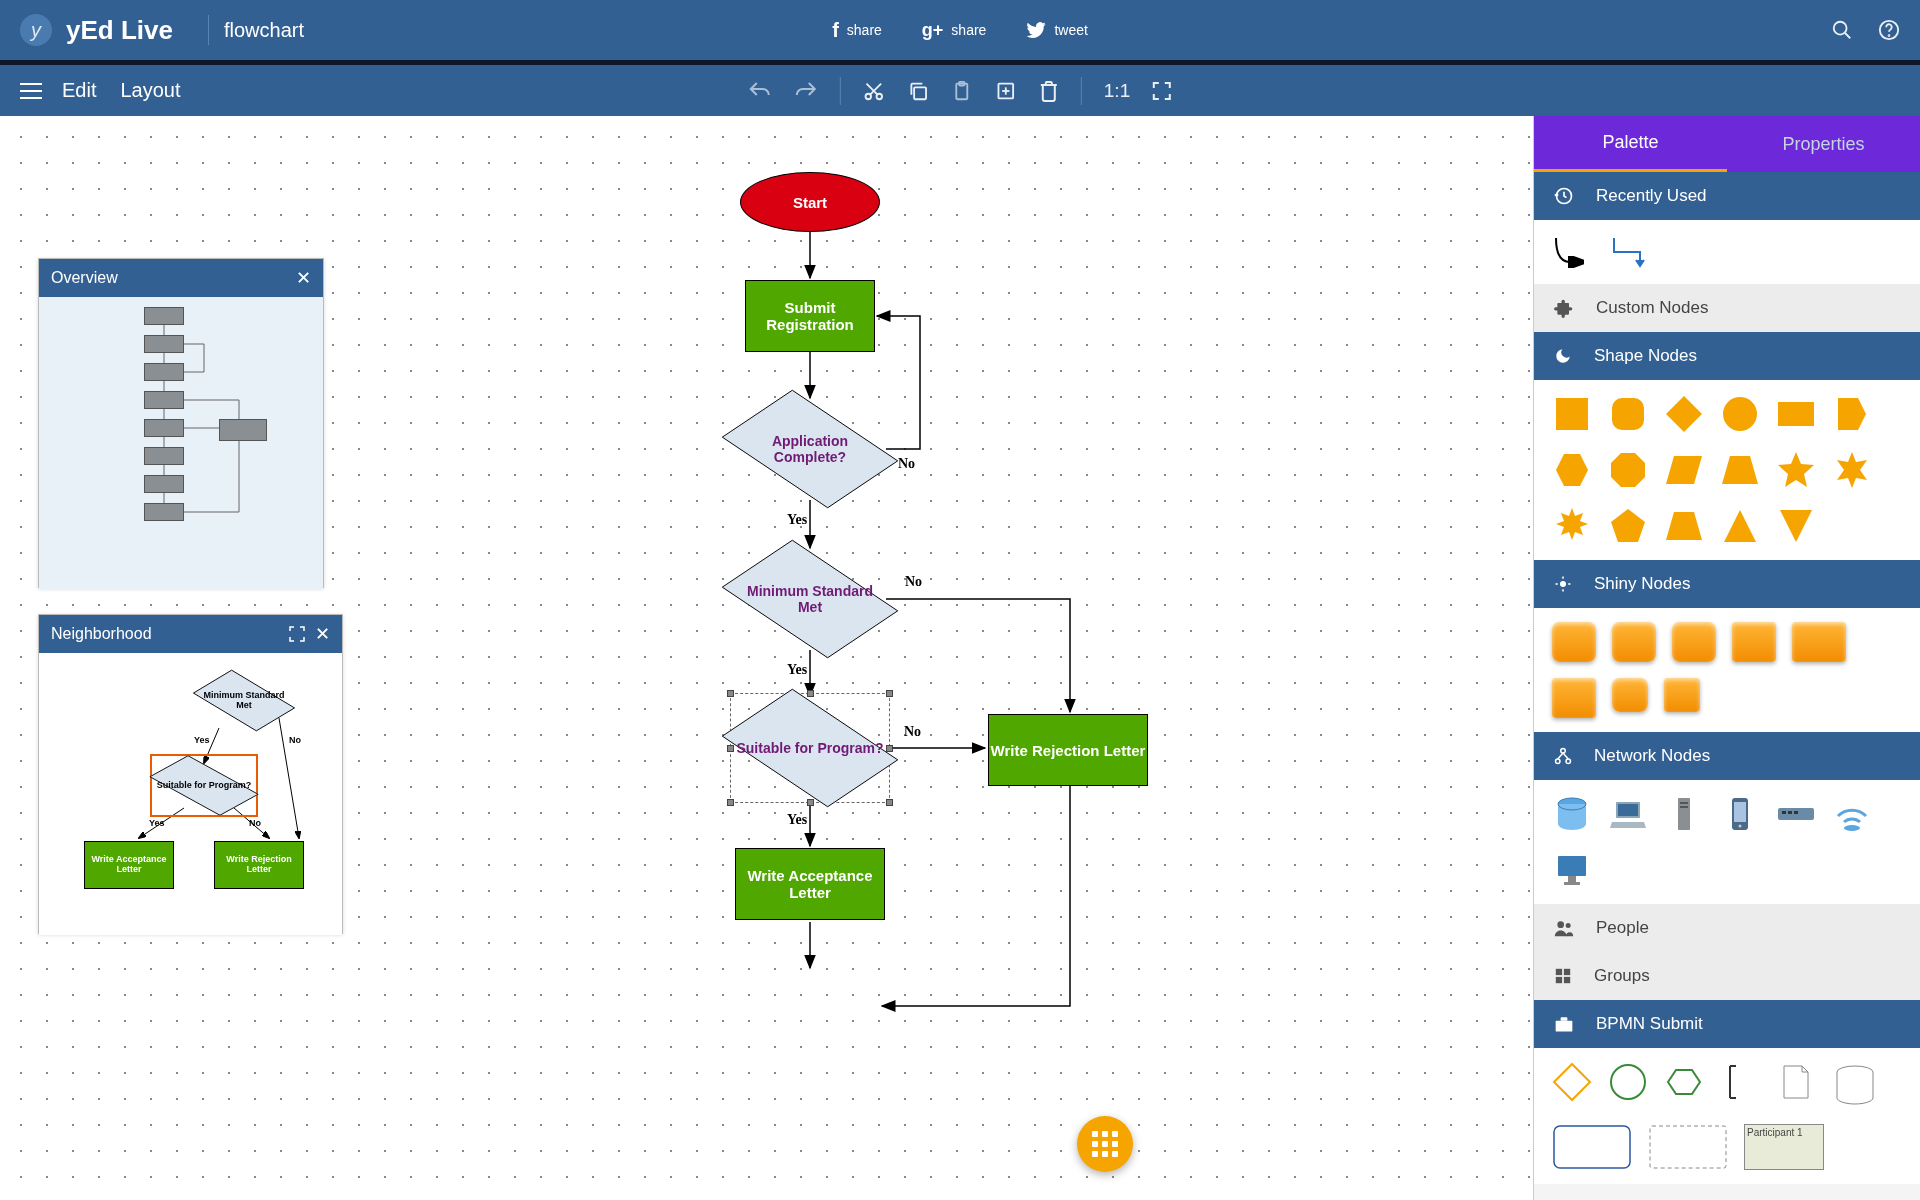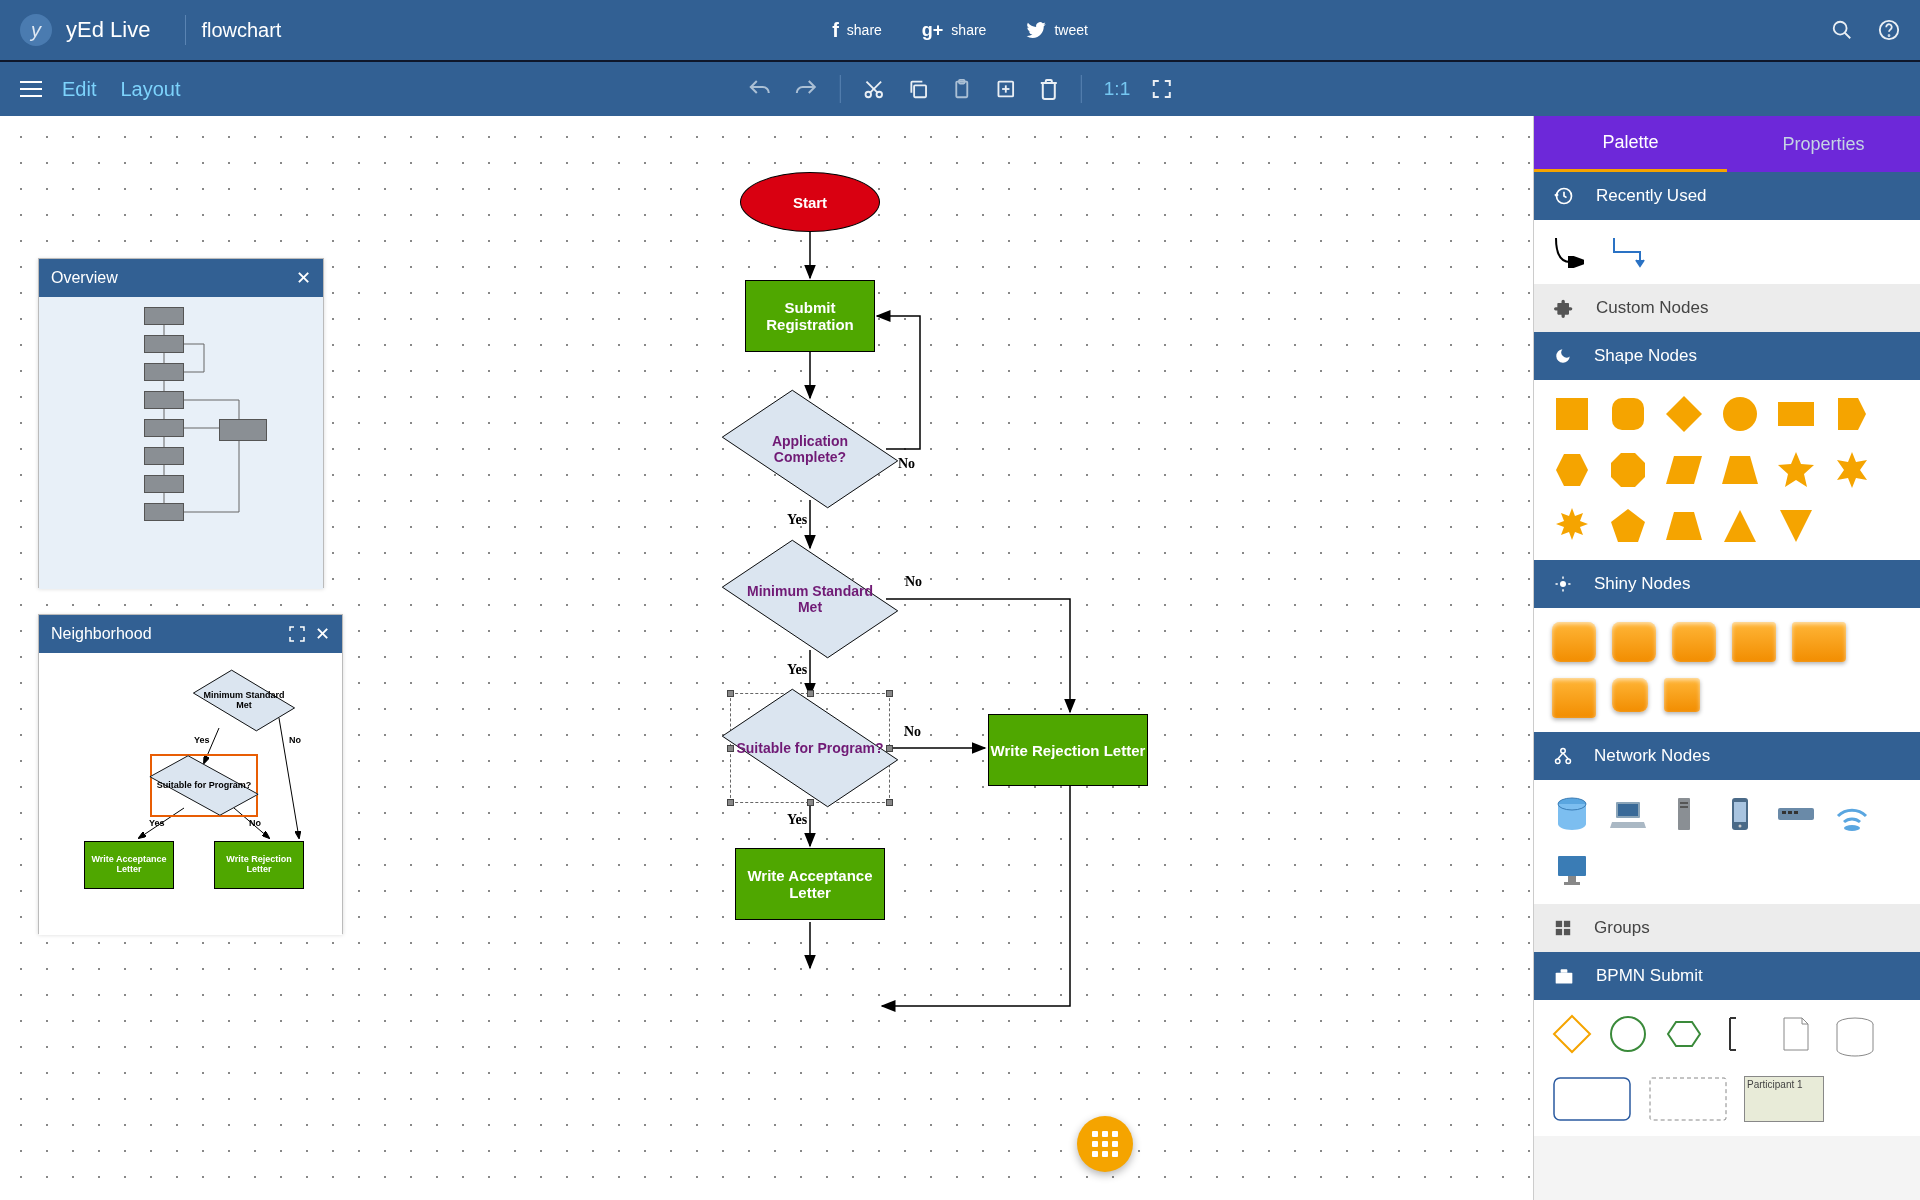--- a/index.html
+++ b/index.html
@@ -6,7 +6,7 @@
 body{width:1920px;height:1200px;overflow:hidden;background:#fff;position:relative}
 .topbar{height:60px;background:#326093;color:#fff;display:flex;align-items:center;padding:0 20px;position:relative}
 .logo{width:32px;height:32px;border-radius:50%;background:#4a7bb0;display:flex;align-items:center;justify-content:center;margin-right:14px;font-style:italic;font-size:20px;color:#dfe8f2}
-.app-title{font-size:22px;font-weight:400;margin-right:20px}
+.app-title{font-size:26px;font-weight:700;margin-right:20px}
 .divider-v{width:1px;height:30px;background:#5a84b3;margin:0 15px}
 .doc-title{font-size:20px;font-weight:300}
 .share-group{position:absolute;left:50%;transform:translateX(-50%);display:flex;gap:40px}

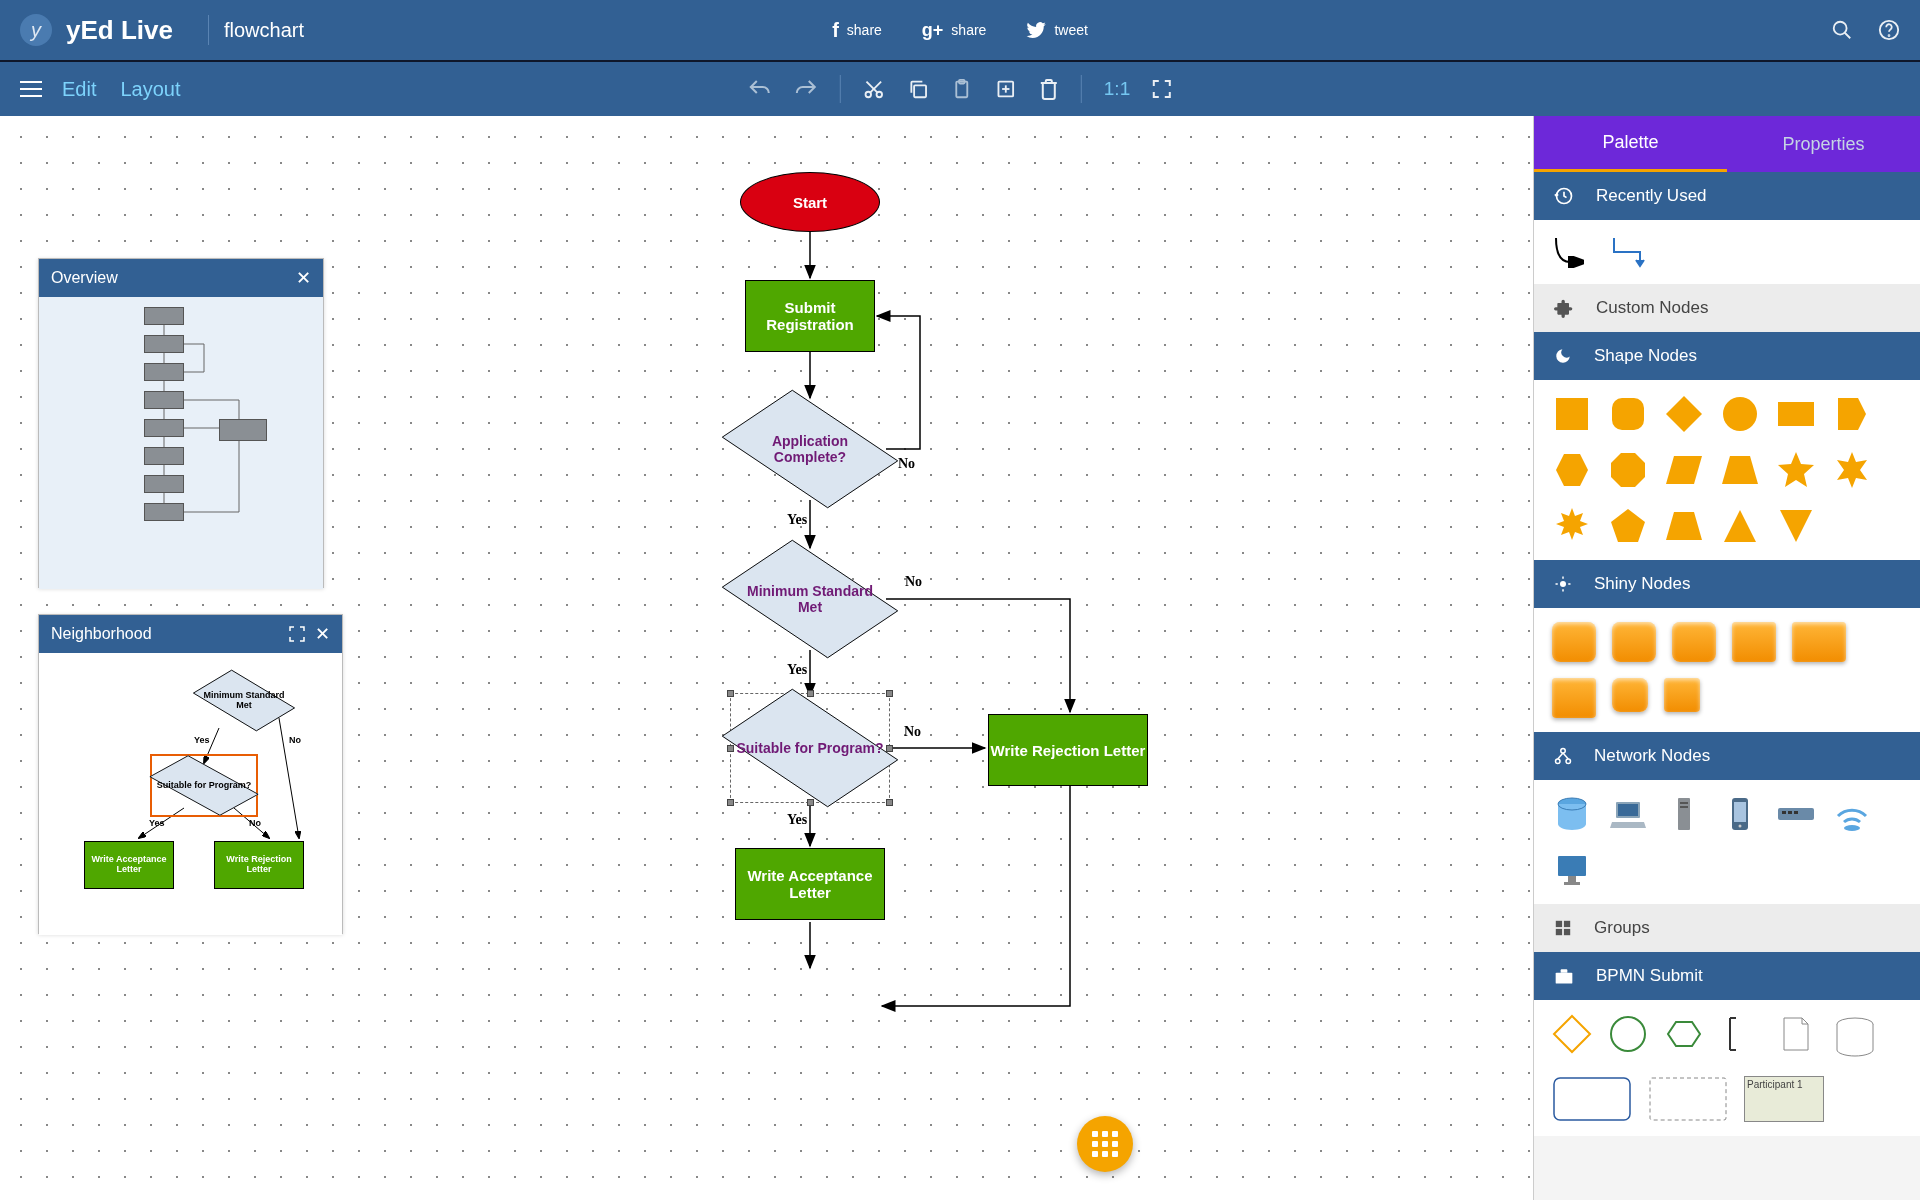--- a/index.html
+++ b/index.html
@@ -13,7 +13,7 @@
 .share-item{display:flex;align-items:center;gap:8px;font-size:14px;cursor:pointer}
 .top-right{margin-left:auto;display:flex;gap:25px}
 .icon-btn{cursor:pointer;opacity:.9}
-.menubar{height:56px;background:#326093;color:#7dd3fc;display:flex;align-items:center;padding:0 20px;border-top:2px solid #0f172a}
+.menubar{height:56px;background:#326093;color:#ffffff;display:flex;align-items:center;padding:0 20px;border-top:5px solid #0f172a}
 .hamburger{margin-right:20px;cursor:pointer}
 .menu-item{font-size:20px;margin-right:24px;cursor:pointer}
 .toolbar-center{position:absolute;left:50%;transform:translateX(-50%);display:flex;align-items:center;gap:22px}

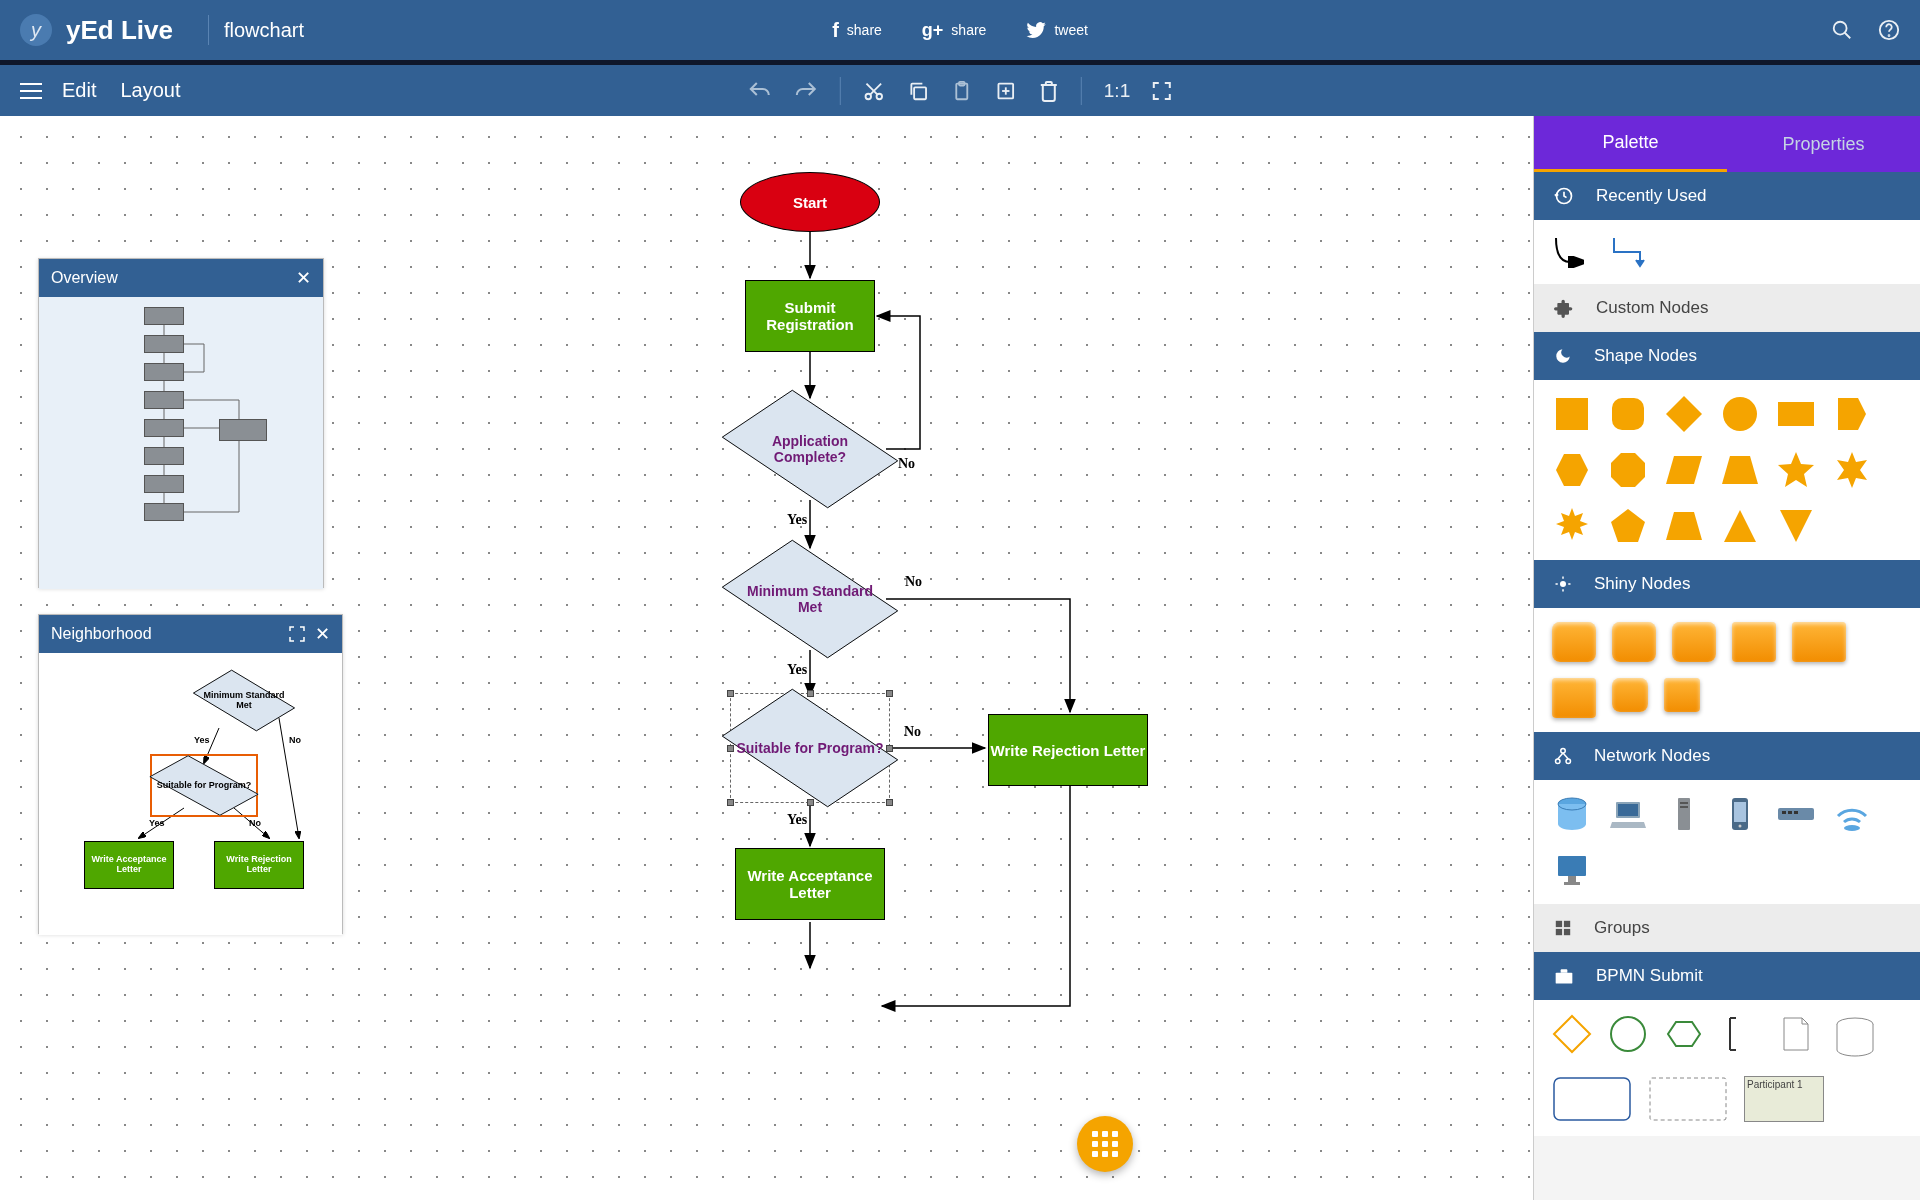--- a/index.html
+++ b/index.html
@@ -459,6 +459,15 @@
       </svg>
   </div>
 
+  <div class="section-hdr collapsed">
+    <svg width="20" height="18" viewBox="0 0 24 20" fill="#555">
+        <circle cx="8" cy="6" r="4"></circle>
+        <circle cx="17" cy="7" r="3"></circle>
+        <path d="M1 20c0-4 3-7 7-7s7 3 7 7"></path>
+        <path d="M14 20c0-3 2-5 5-5s4 2 4 5"></path>
+      </svg>
+    <span>People</span>
+    </div>
 
   <div class="section-hdr collapsed">
     <svg width="18" height="18" viewBox="0 0 20 20" fill="#555">

